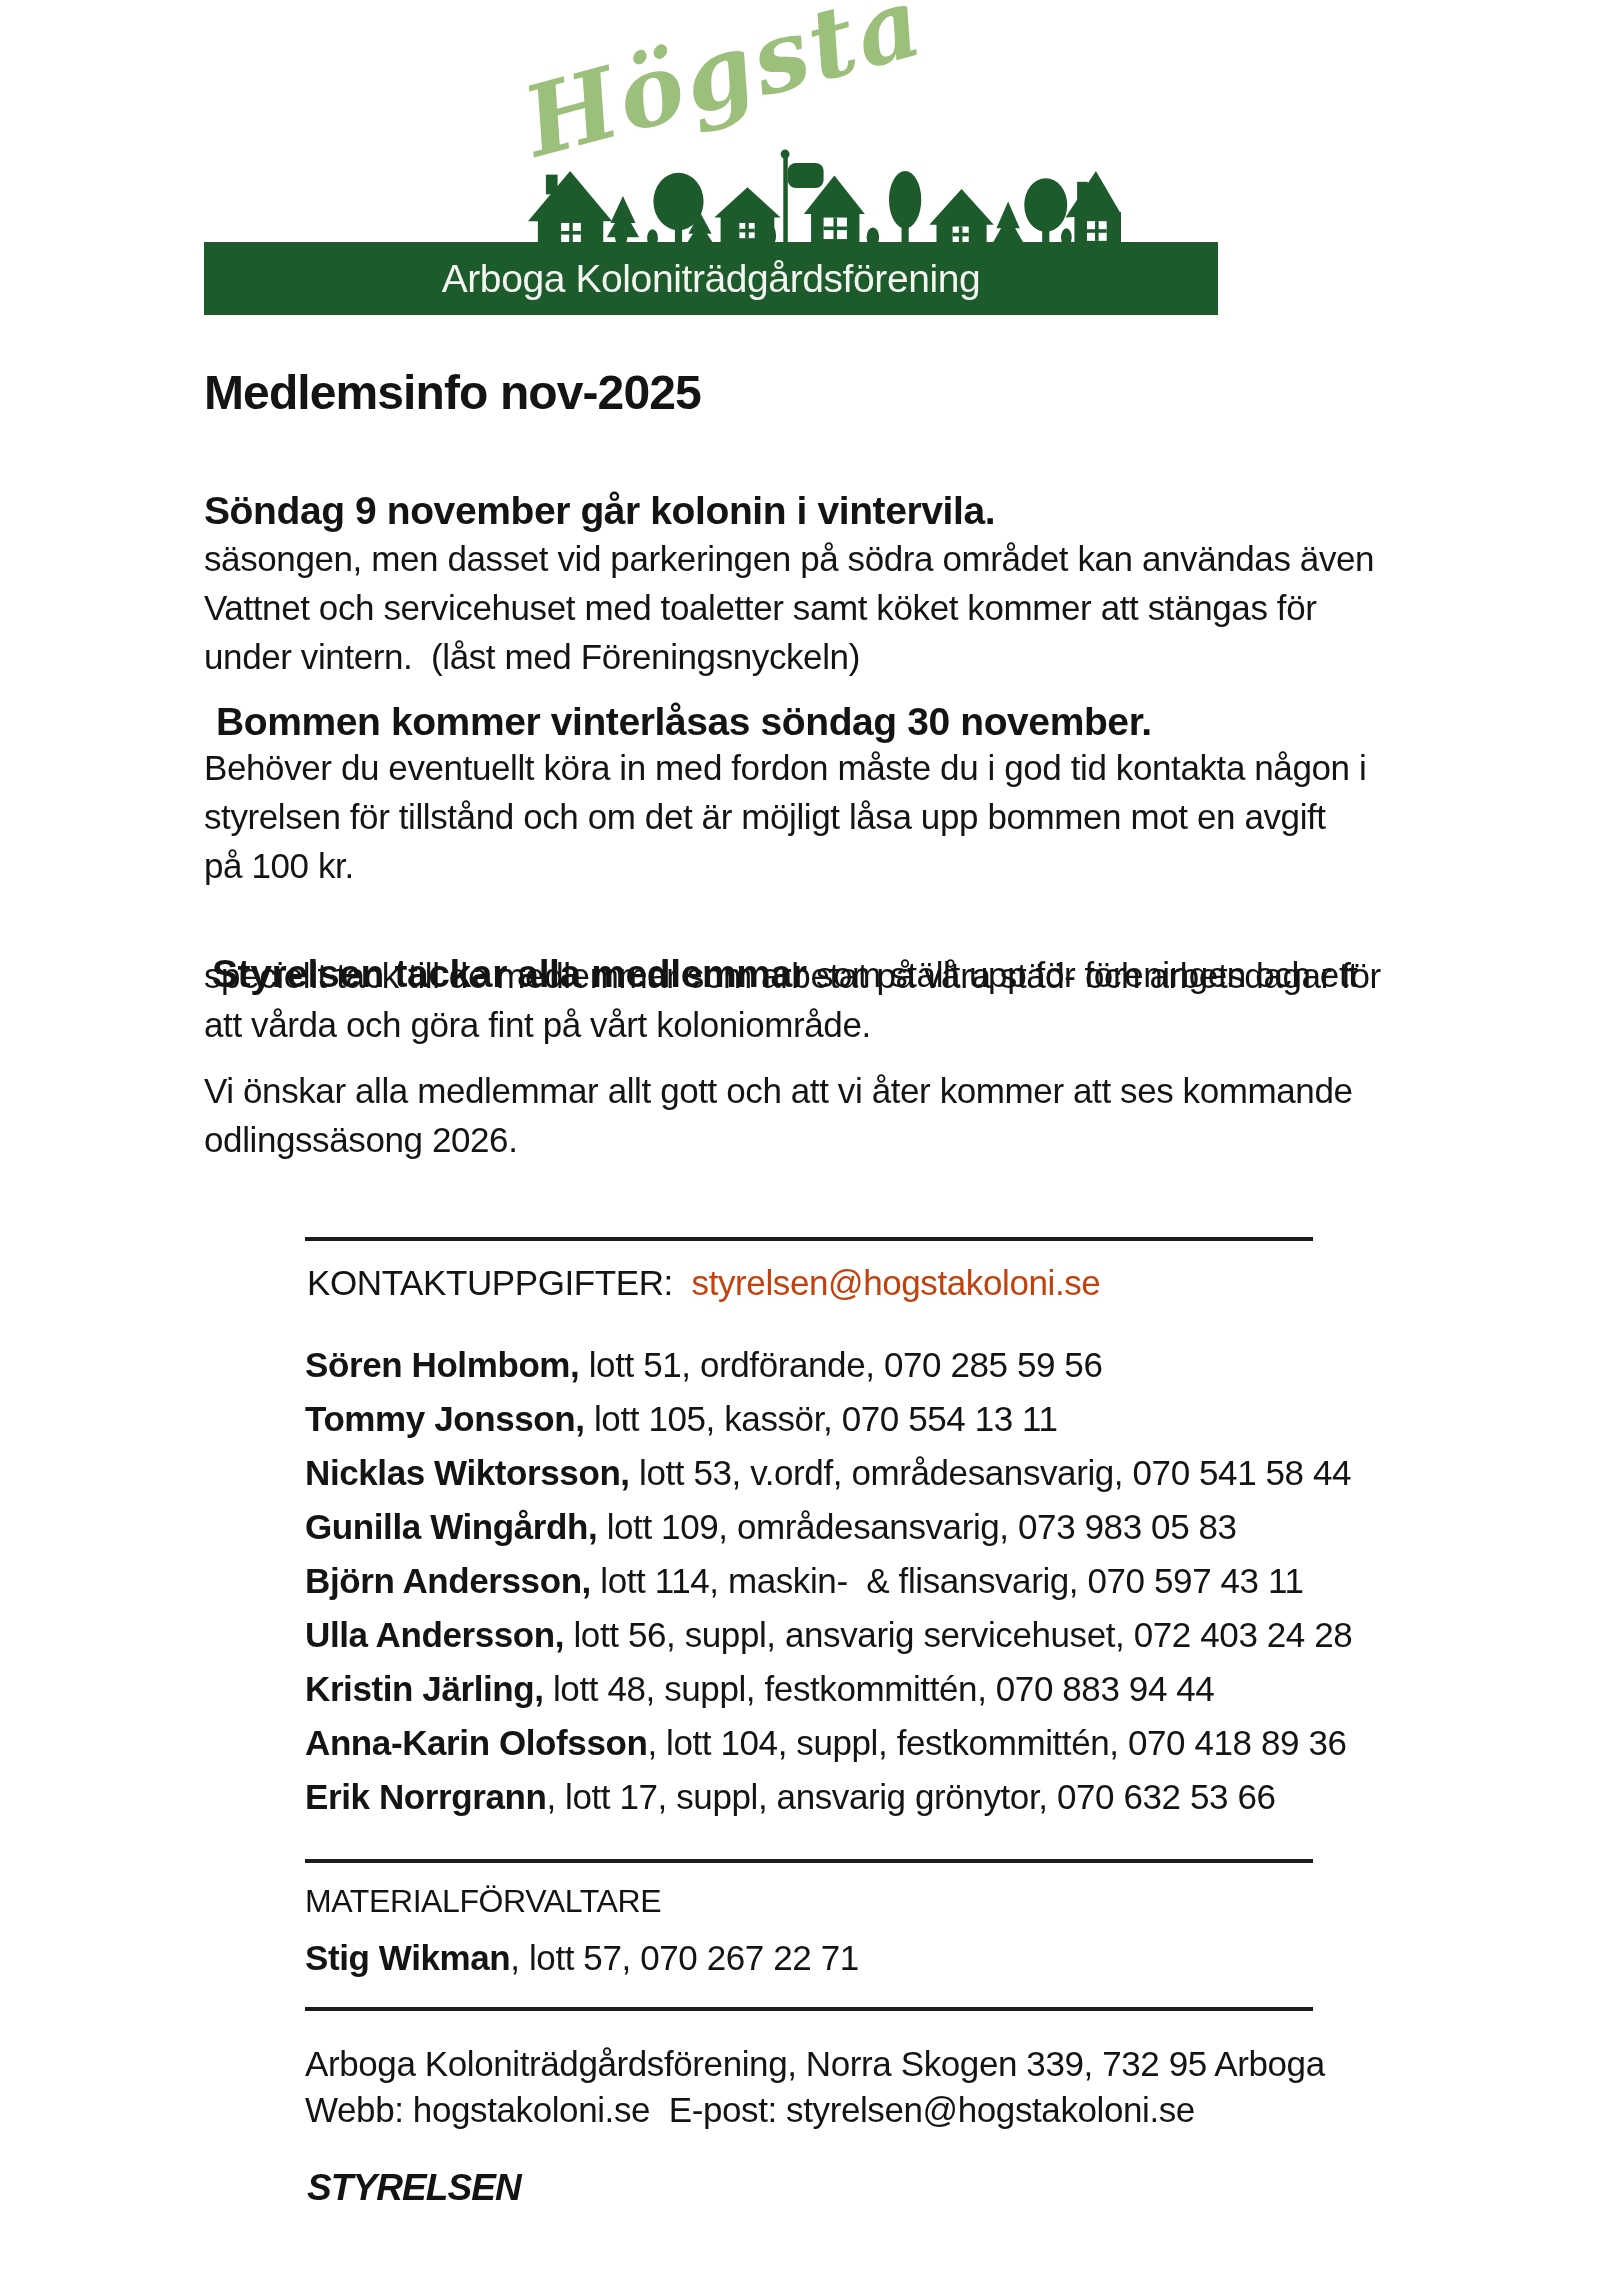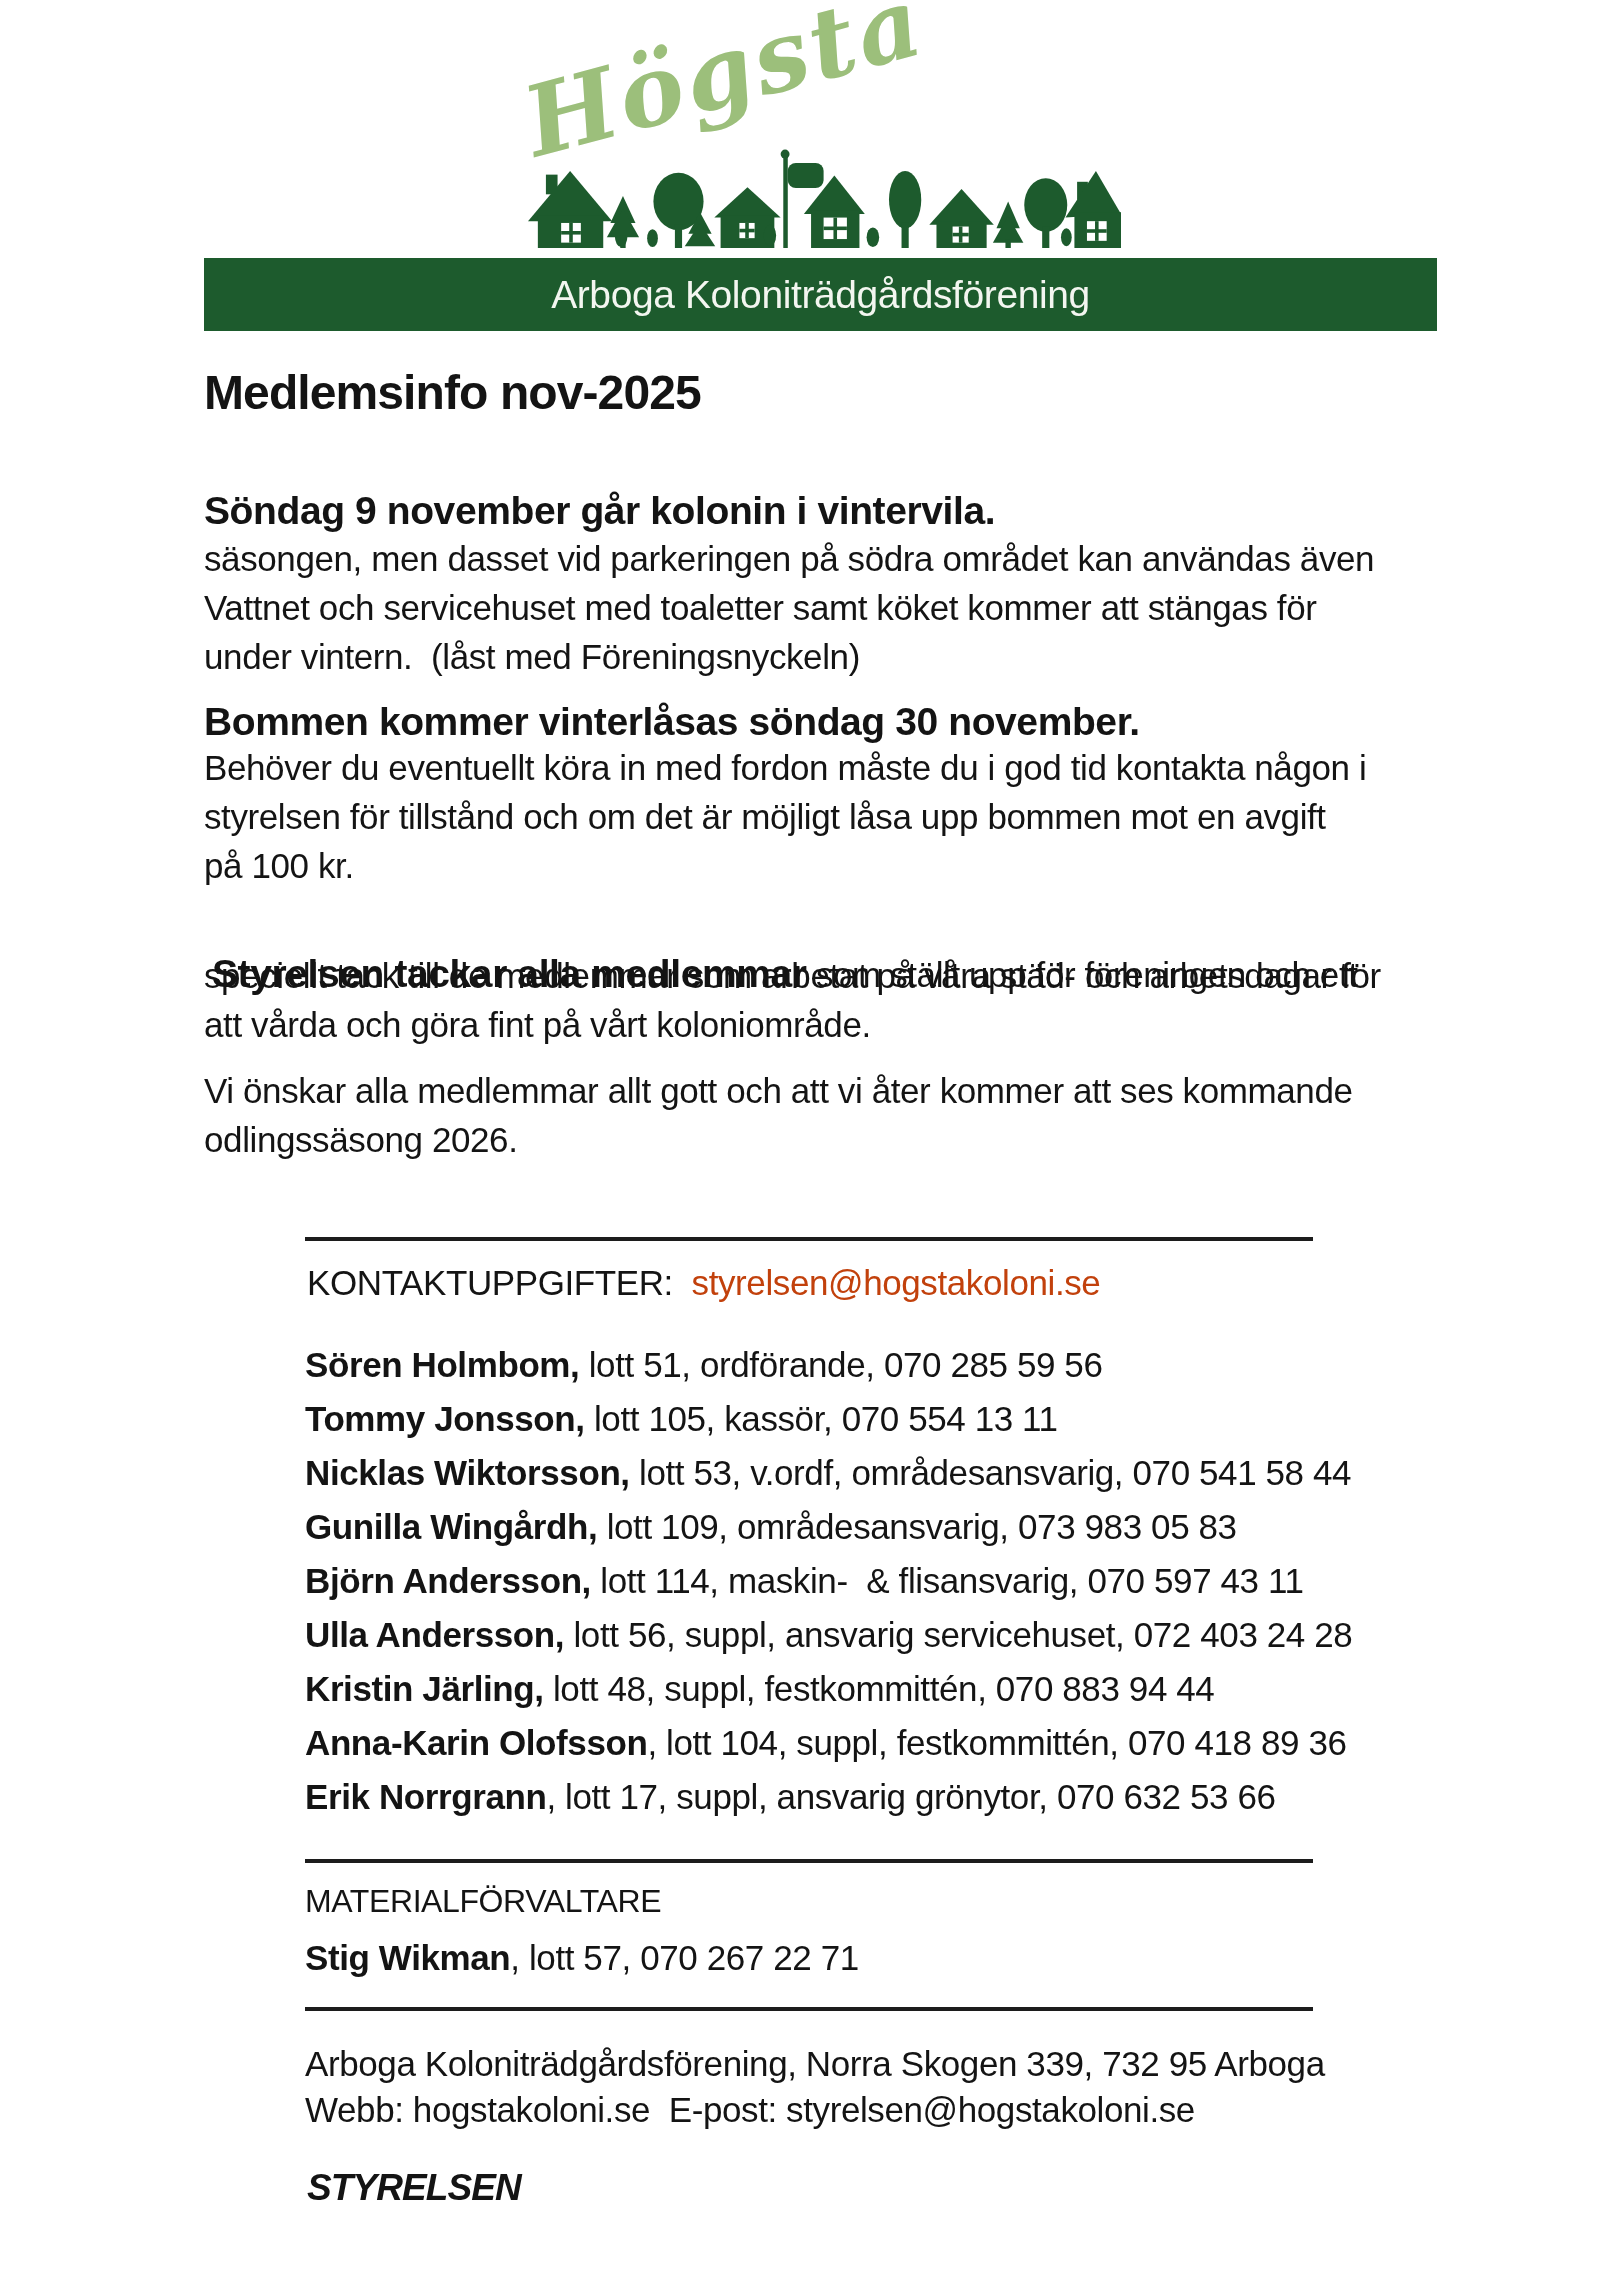--- a/index.html
+++ b/index.html
@@ -23,7 +23,7 @@
   }
   .skyline{left:528px;top:146px;width:593px;height:102px;}
   .banner{
-    left:204px;top:258px;width:1233px;height:73px;
+    left:204px;top:242px;width:1014px;height:73px;
     background:#1d5b2d;
     display:flex;align-items:center;justify-content:center;
   }

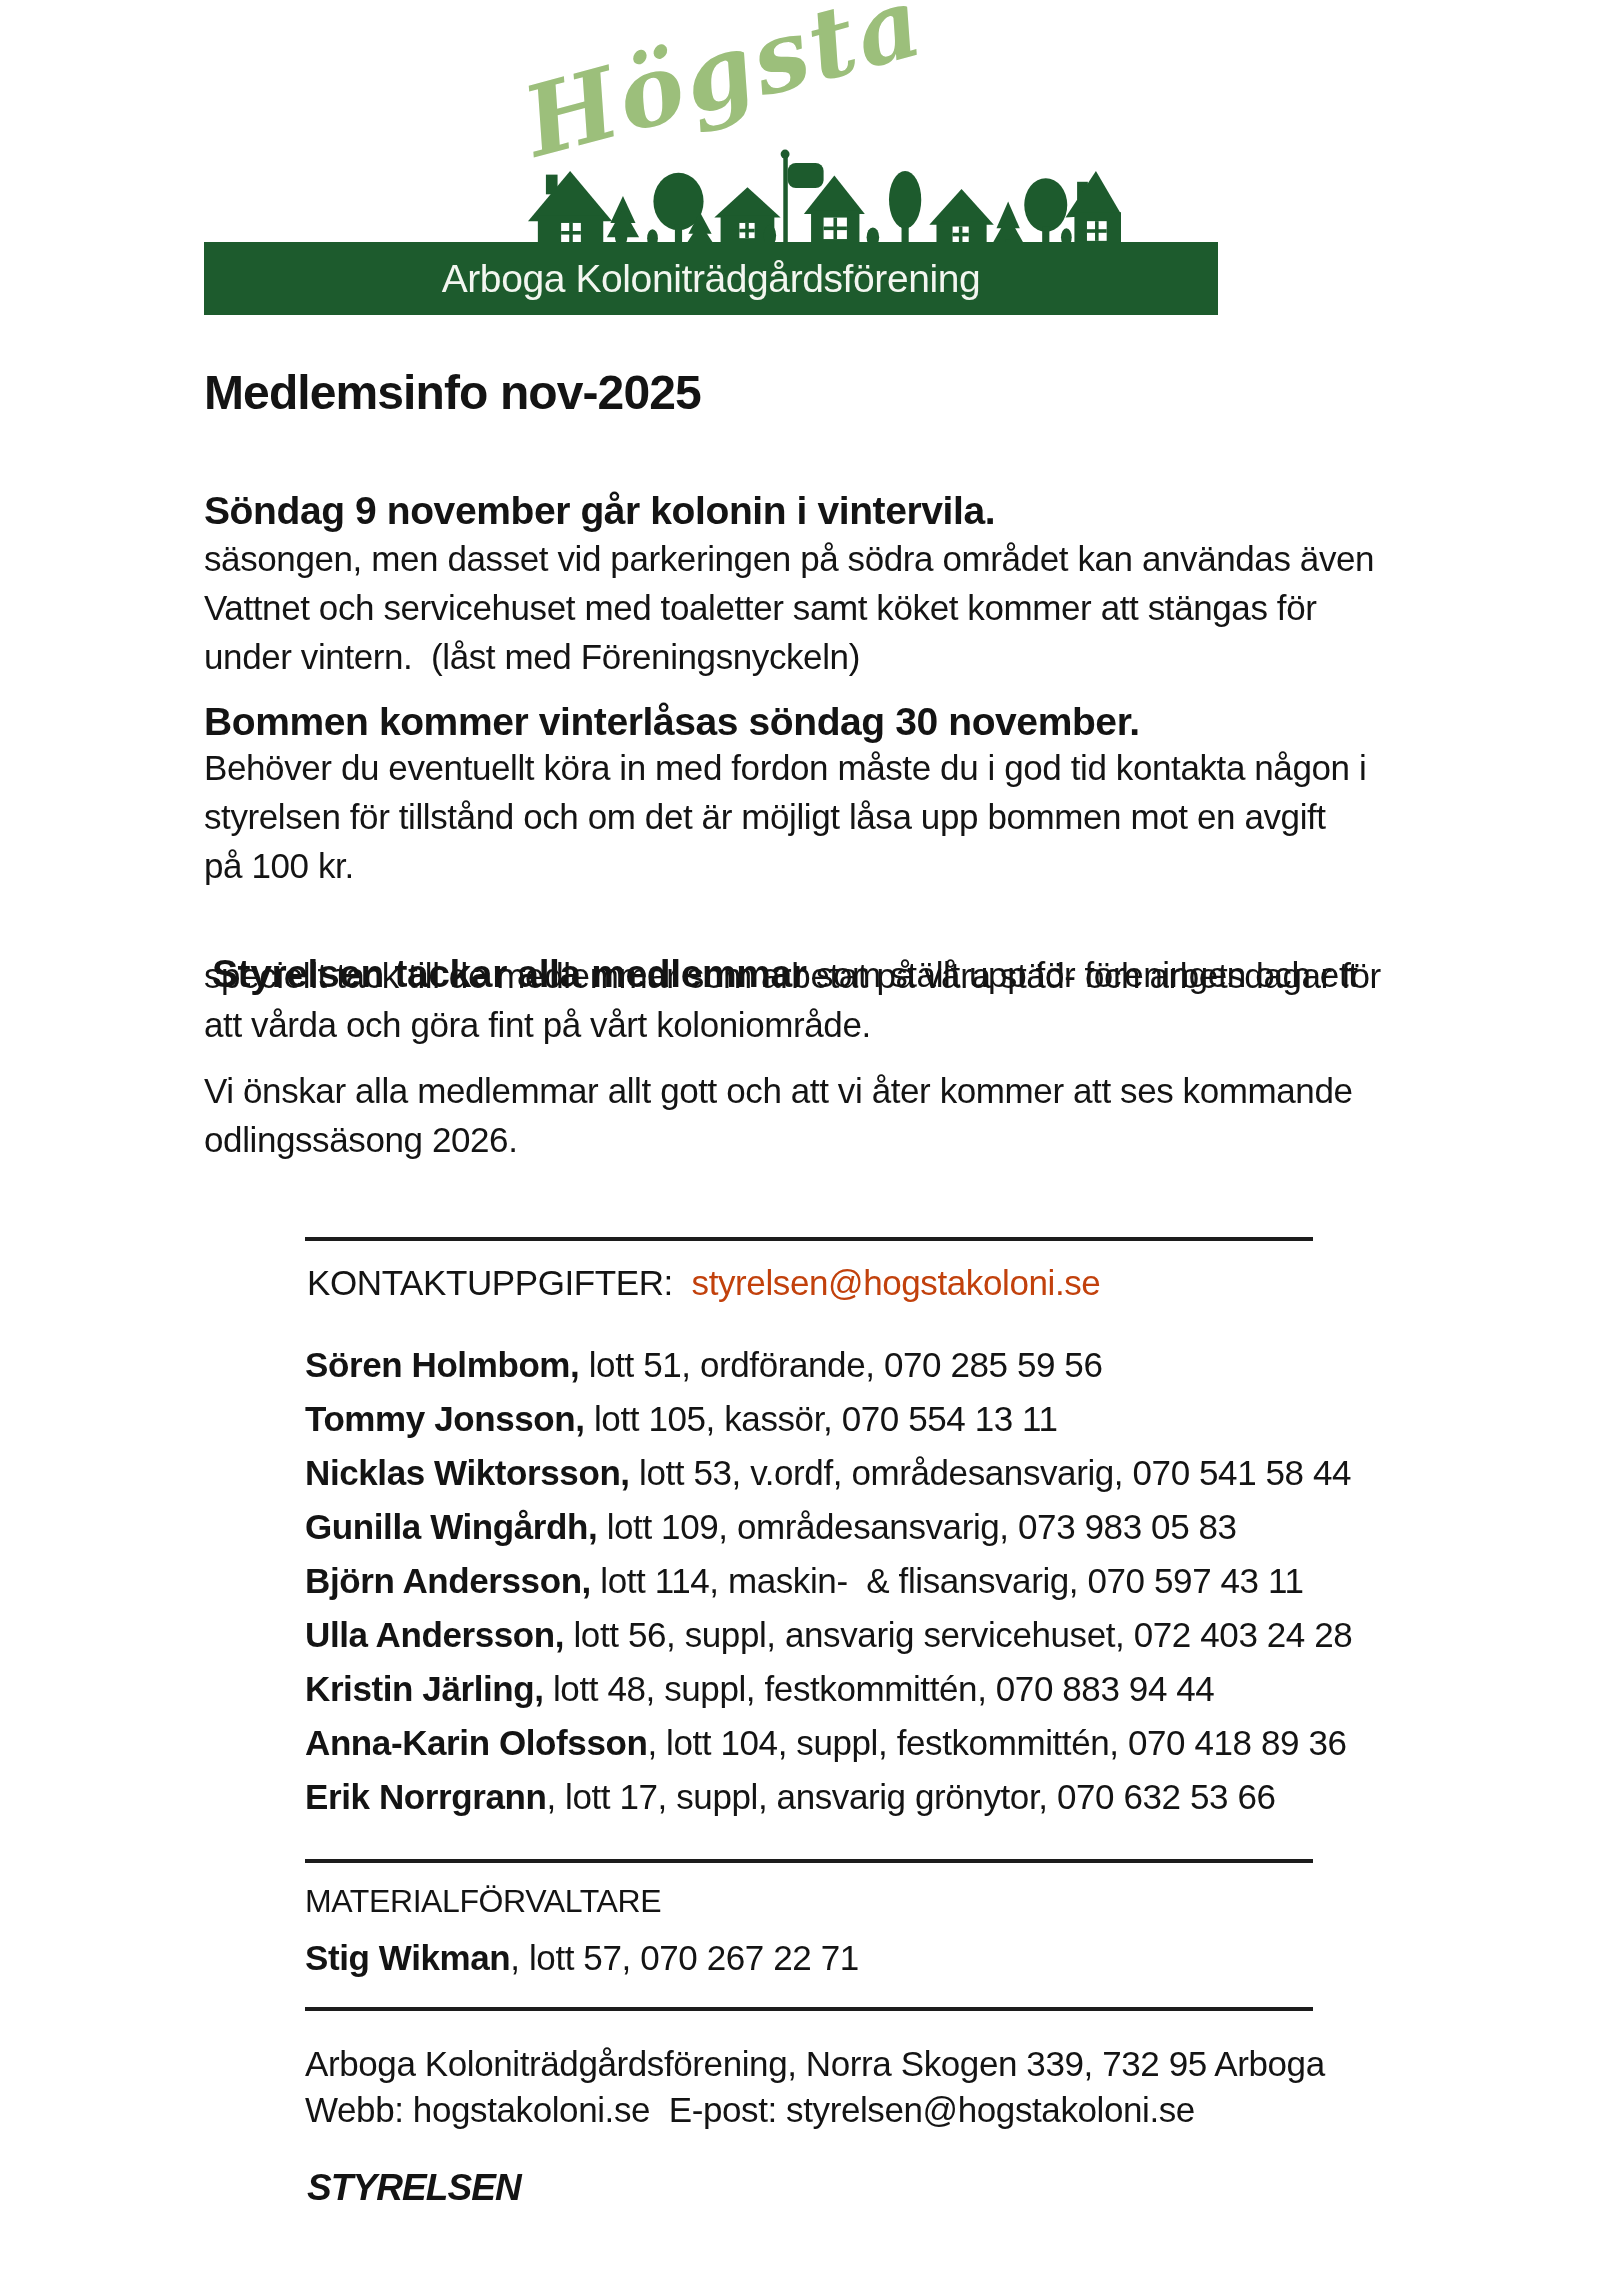--- a/index.html
+++ b/index.html
@@ -41,7 +41,7 @@
 
   #sec1-head{top:489px;}
   #sec1-body{top:534px;}
-  #sec2-head{top:700px;}
+  #sec2-head{top:700px;margin-left:12px;}
   #sec2-body{top:743px;}
   #sec3-line1{left:204px;top:905px;height:52px;line-height:46px;white-space:pre;}
   #sec3-body{top:951px;}

